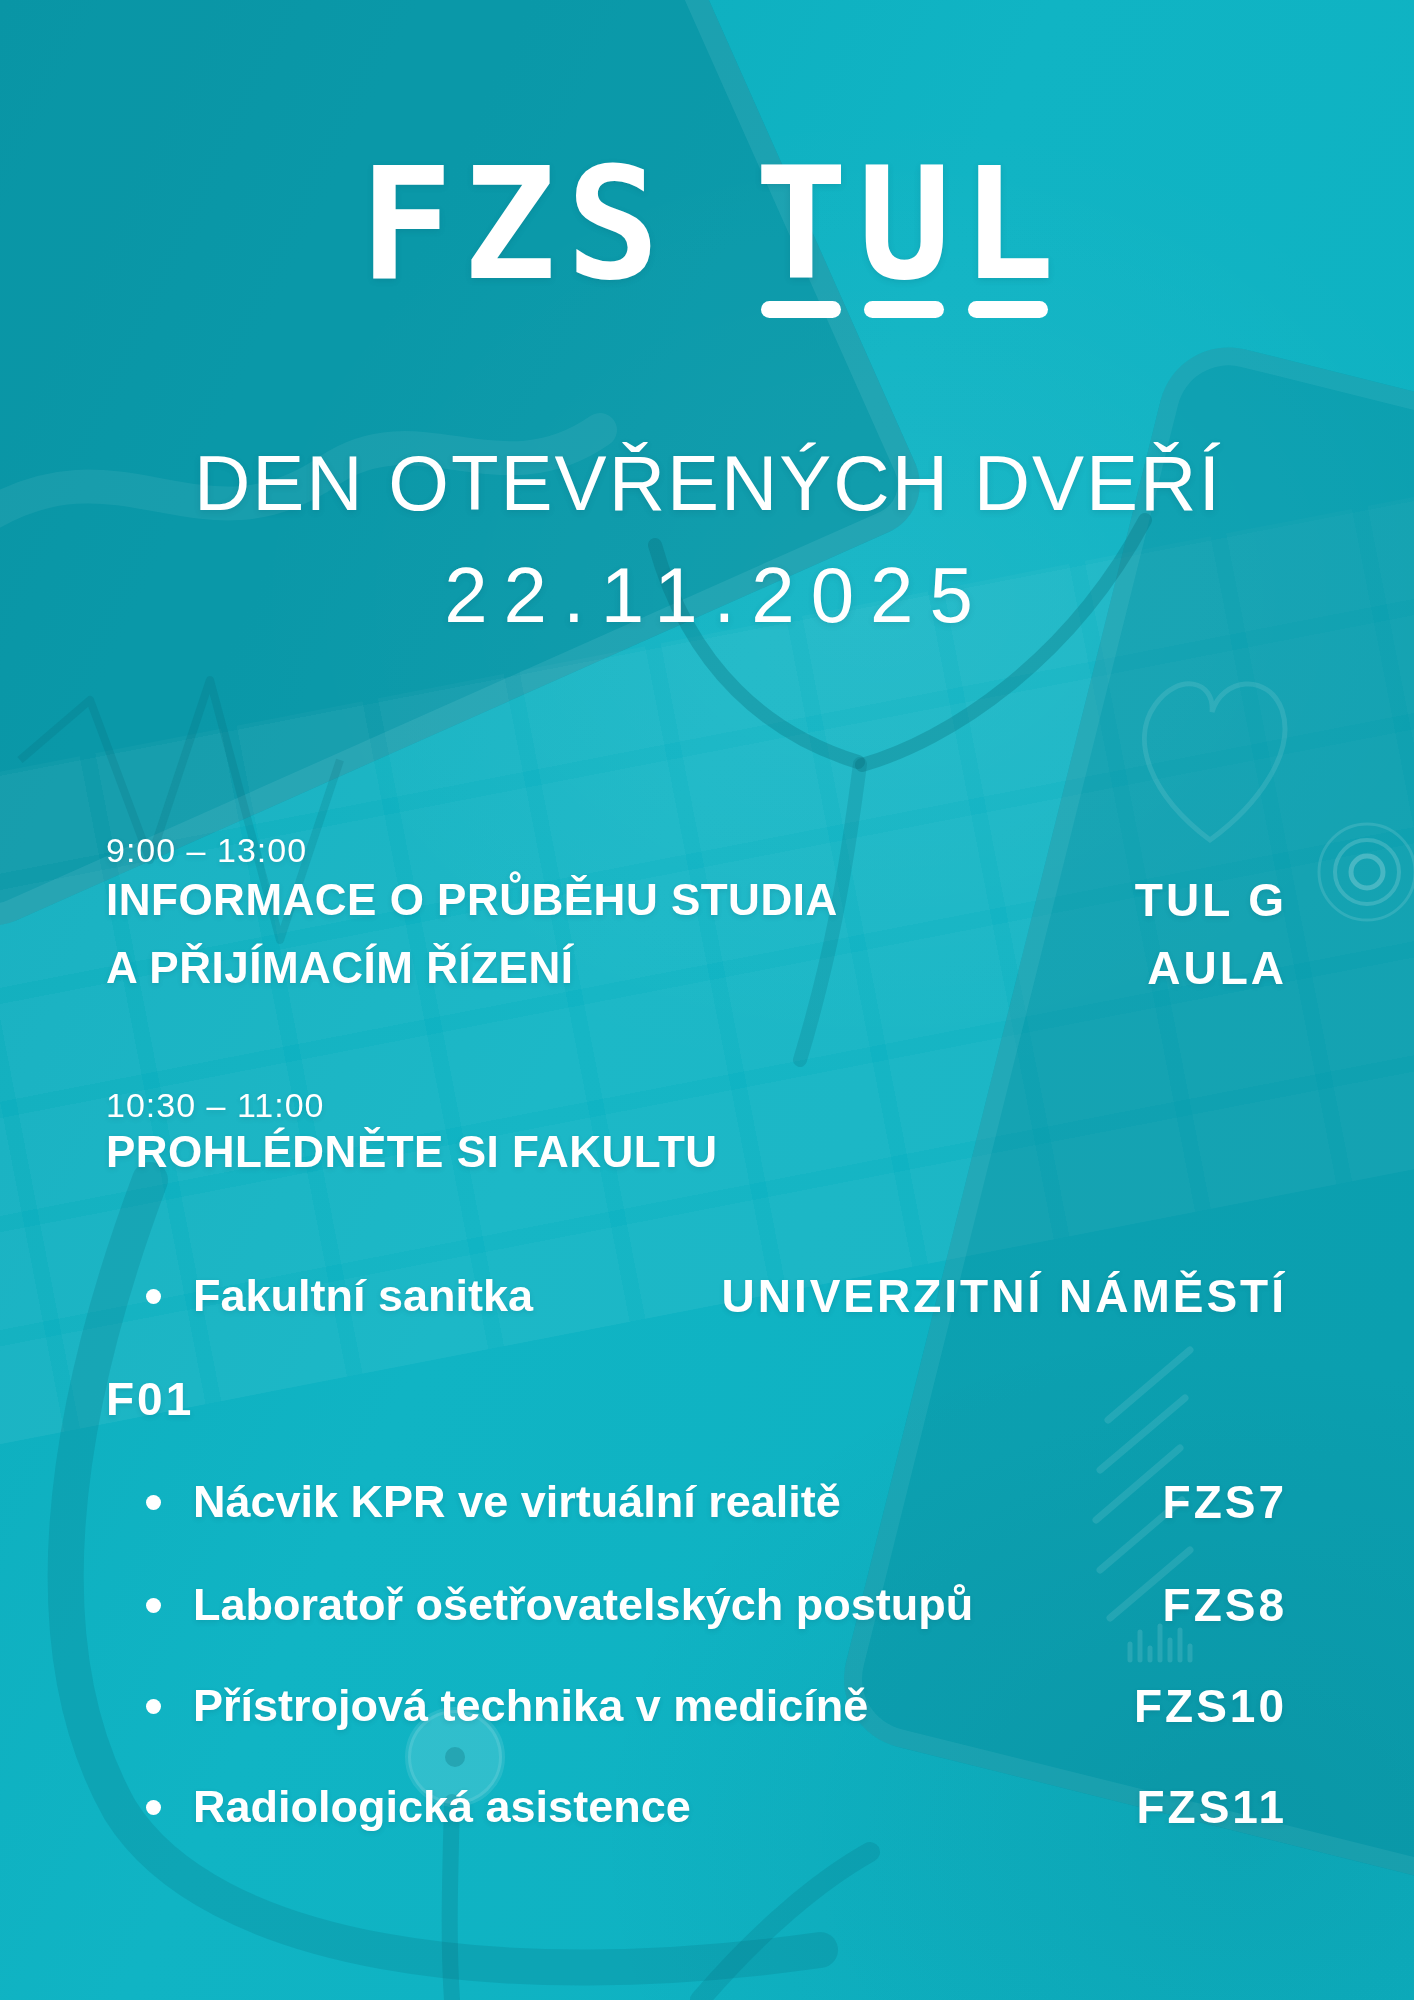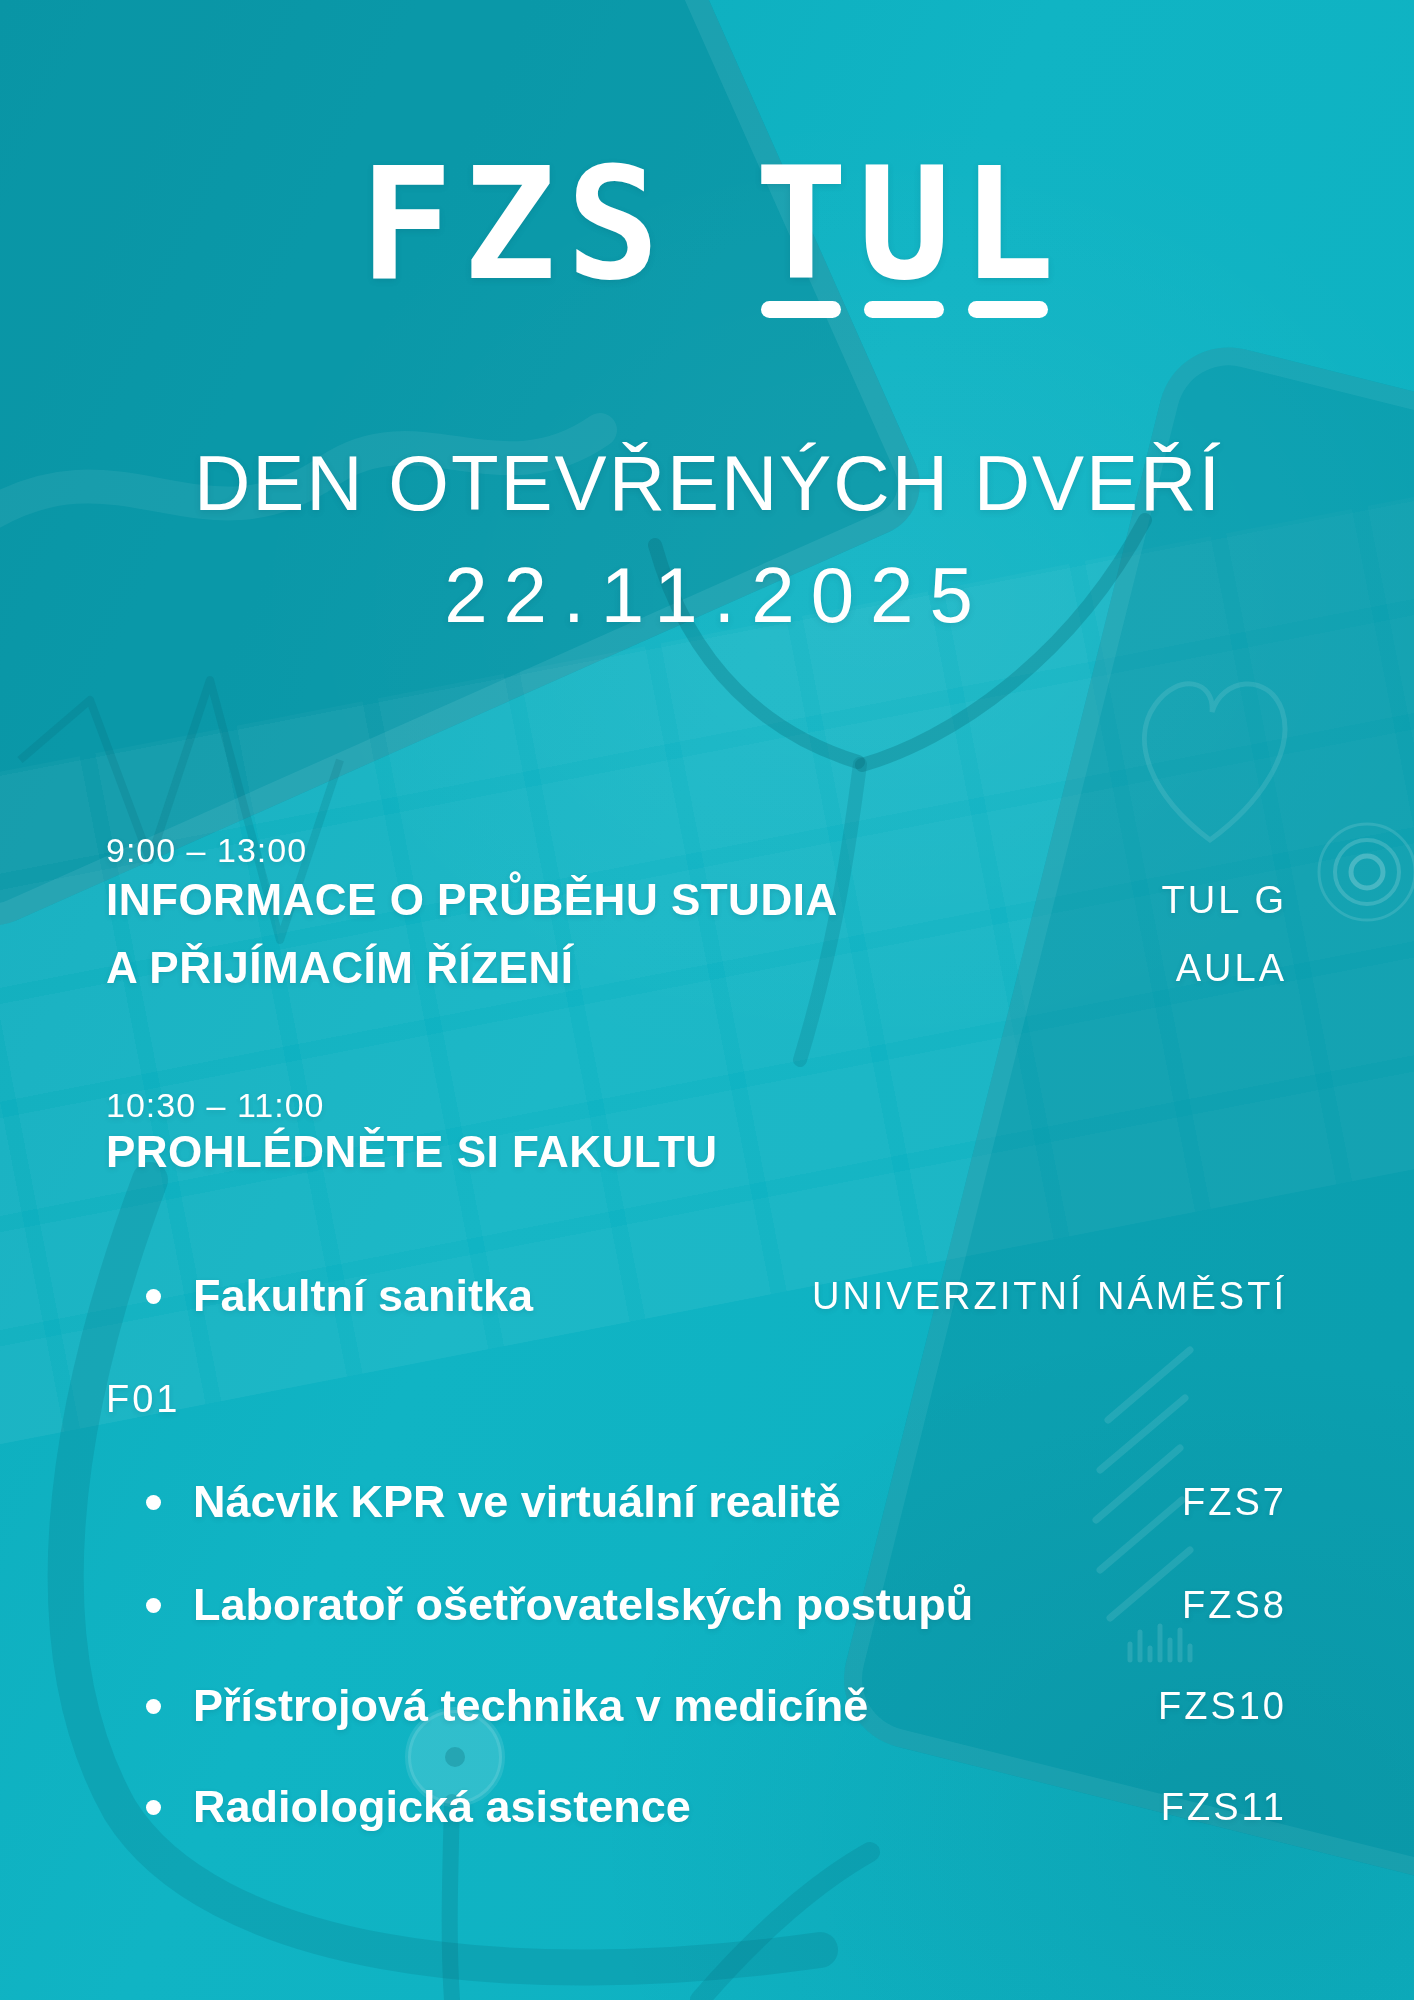--- a/index.html
+++ b/index.html
@@ -69,7 +69,7 @@
   .time{font-size:34px;font-weight:400;letter-spacing:1px;height:44px;line-height:44px;margin-top:12px;}
   .srow{display:flex;justify-content:space-between;align-items:center;height:52px;}
   .sleft{font-size:44px;font-weight:700;letter-spacing:0.5px;}
-  .sright,.bloc{font-size:38px;font-weight:400;letter-spacing:3px;}
+  .sright,.bloc{font-size:46px;font-weight:700;letter-spacing:3px;}
   .brow{display:flex;justify-content:space-between;align-items:center;height:52px;}
   .bleft{display:flex;align-items:center;}
   .dot{width:15px;height:15px;border-radius:50%;background:#ffffff;margin-left:40px;margin-right:32px;flex:0 0 auto;}

